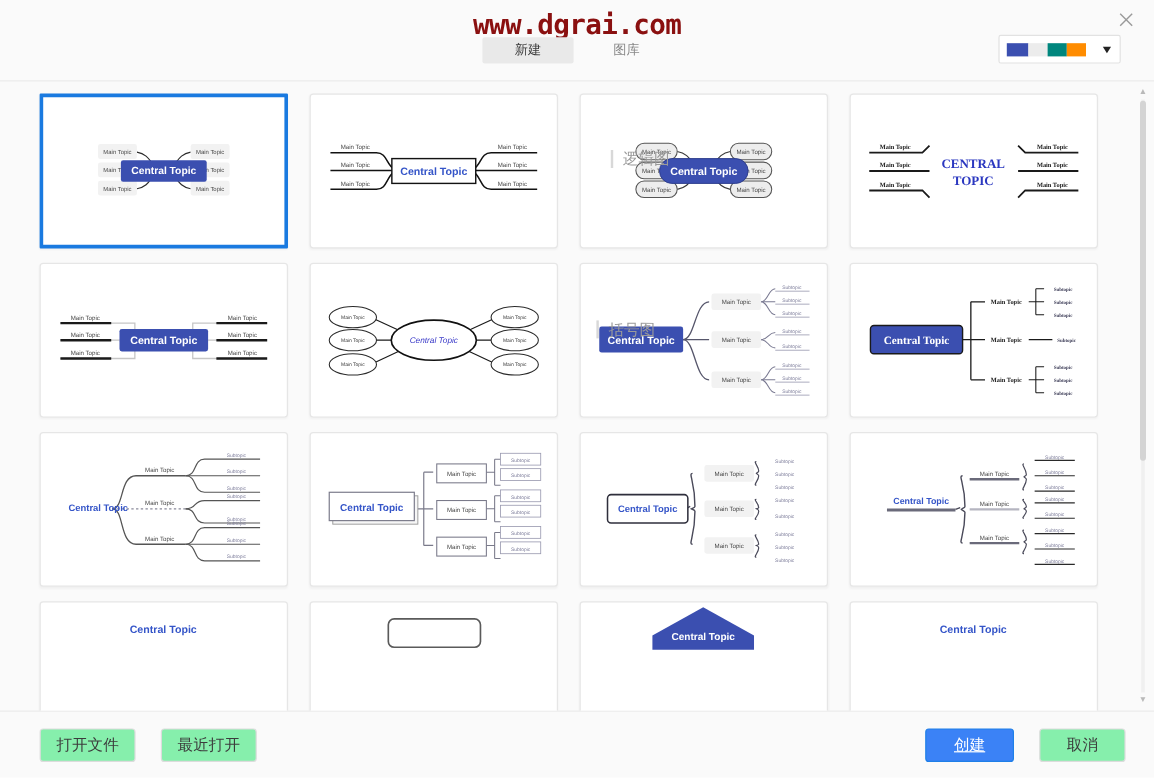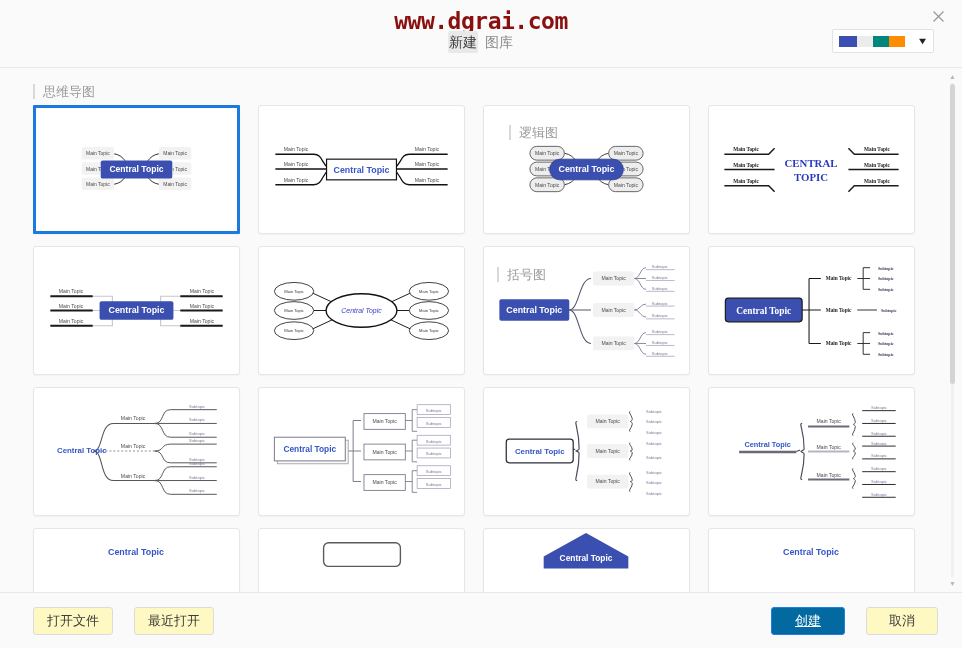--- a/index.html
+++ b/index.html
@@ -47,9 +47,9 @@
     gap: 6px;
   }
   .tab {
-    font-size: 14px;
+    font-size: 11px;
     color: #8a8a8a;
-    padding: 3px 1px;
+    padding: 3px 27px;
     border-radius: 2px;
     cursor: pointer;
     line-height: 16px;

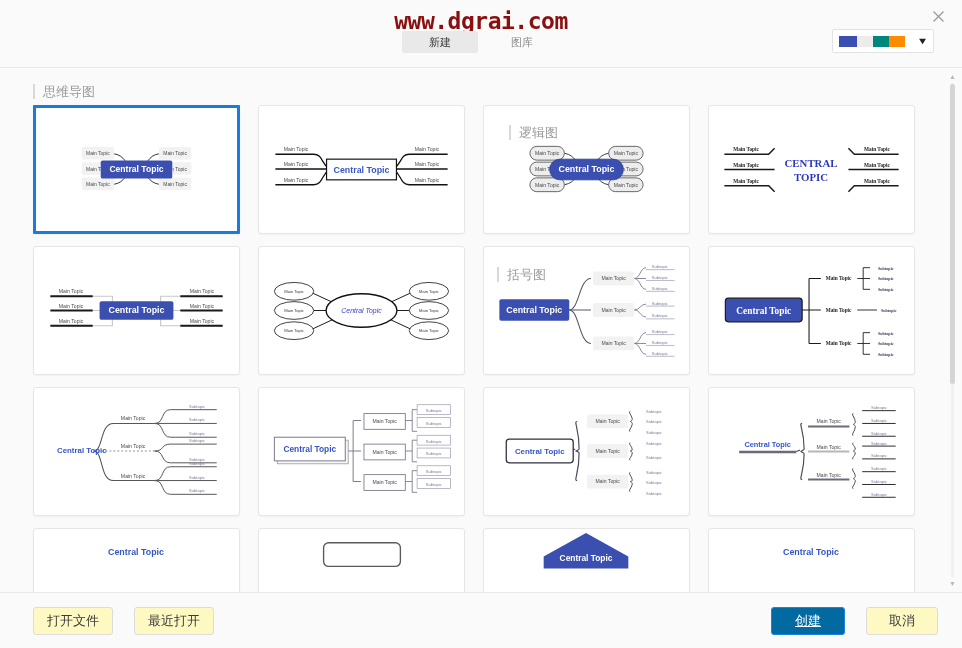--- a/index.html
+++ b/index.html
@@ -250,7 +250,6 @@
   <div class="body">
     <div class="scroll-area">
 
-      <div class="section-title">思维导图</div>
 
       <div class="grid">
 

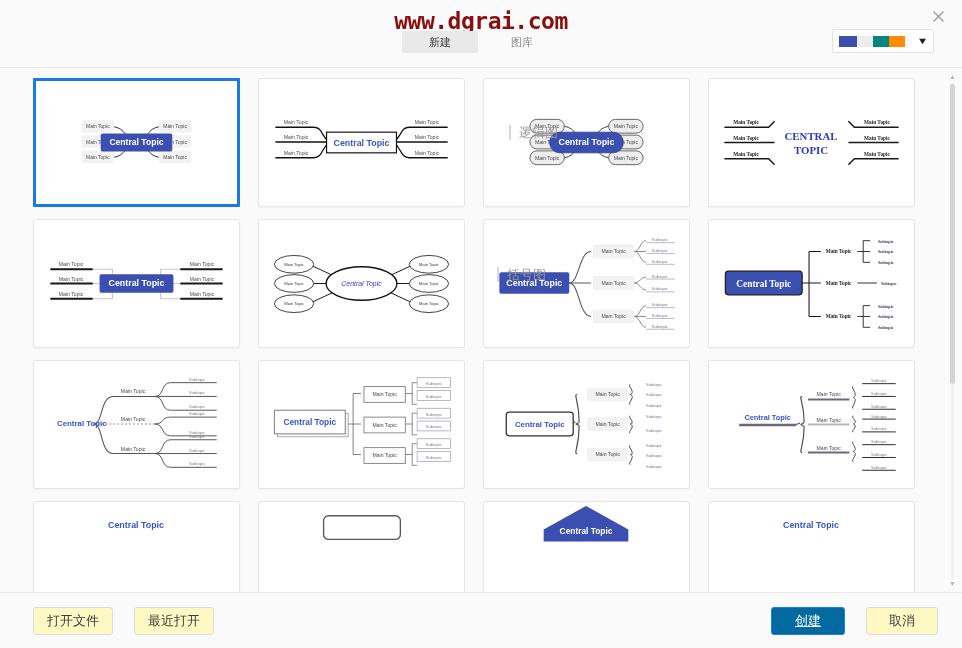--- a/index.html
+++ b/index.html
@@ -186,7 +186,7 @@
     padding: 0 13px;
     font-size: 13px;
     border: 1px solid #dcdcdc;
-    background: #fef9c3;
+    background: #86efac;
     color: #3c3c3c;
     border-radius: 3px;
     cursor: pointer;

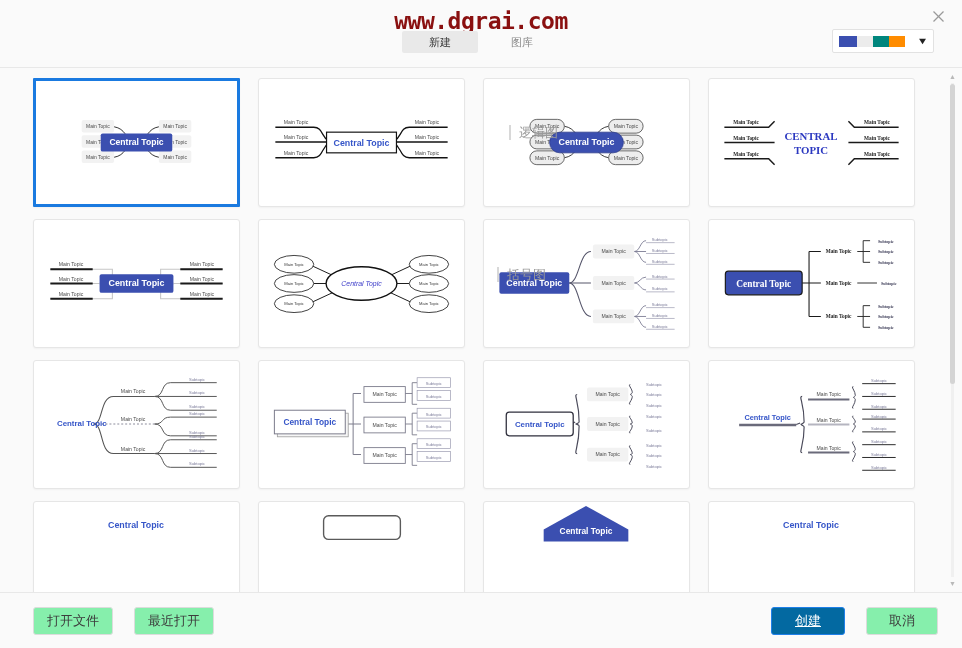--- a/index.html
+++ b/index.html
@@ -197,7 +197,7 @@
   }
   .btn + .btn { margin-left: 21px; }
   .btn.primary {
-    background: #0369a1;
+    background: #3b82f6;
     border-color: #1f7fe8;
     color: #ffffff;
     min-width: 74px;

